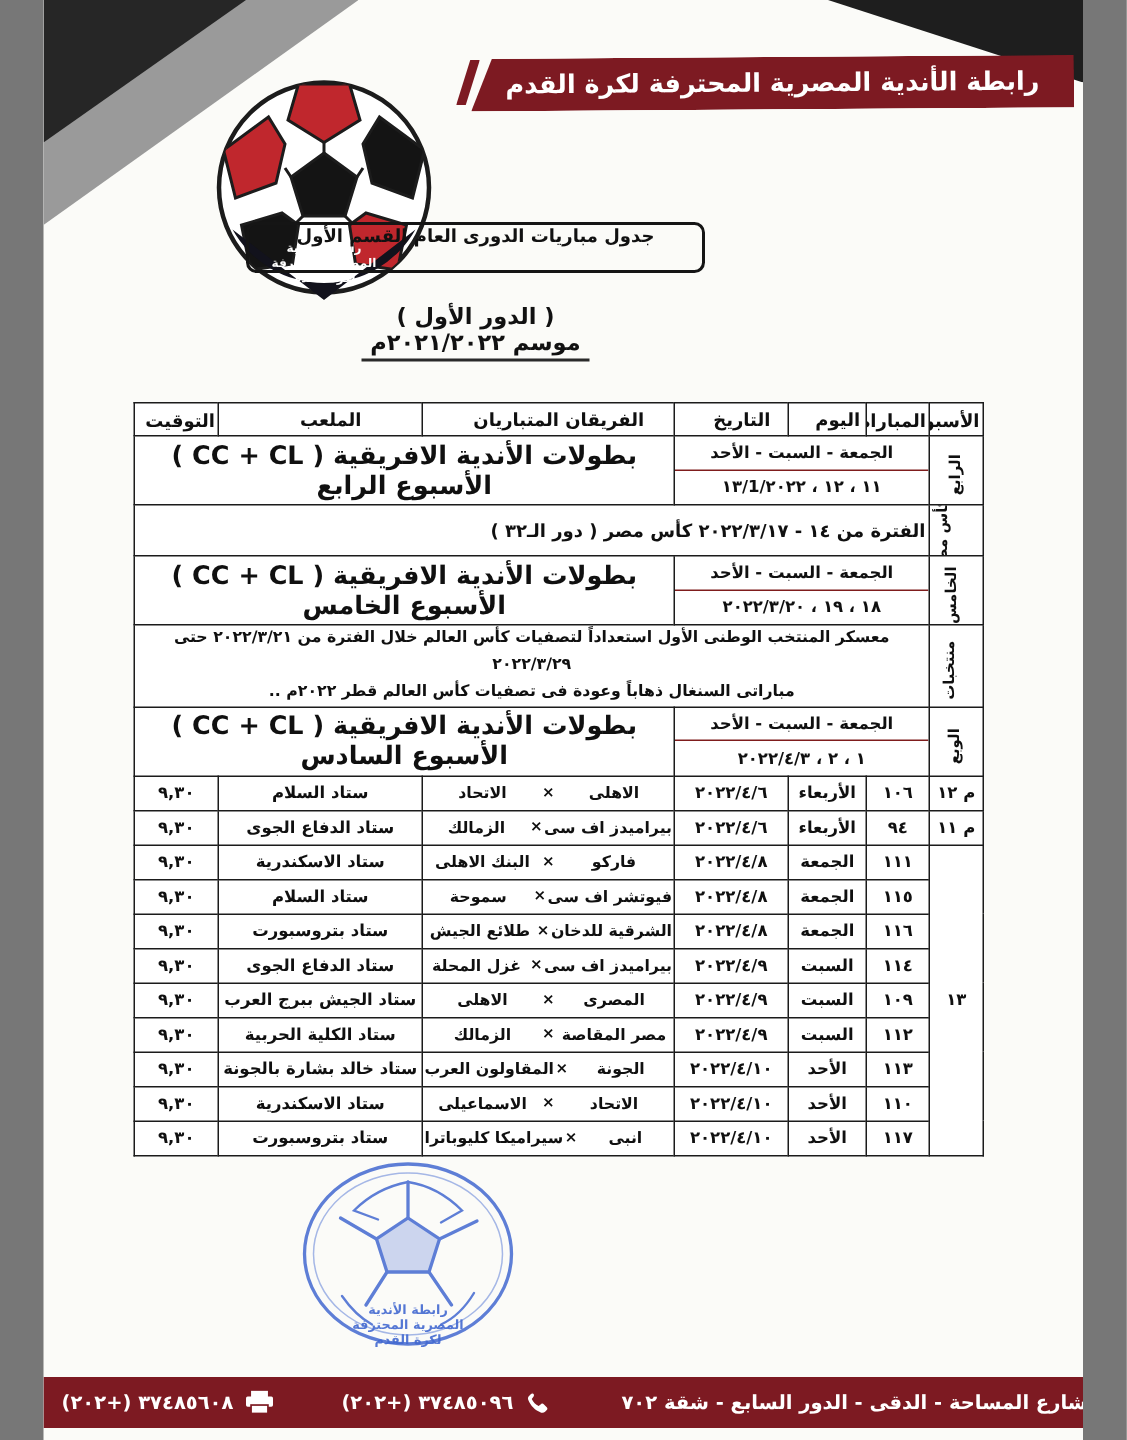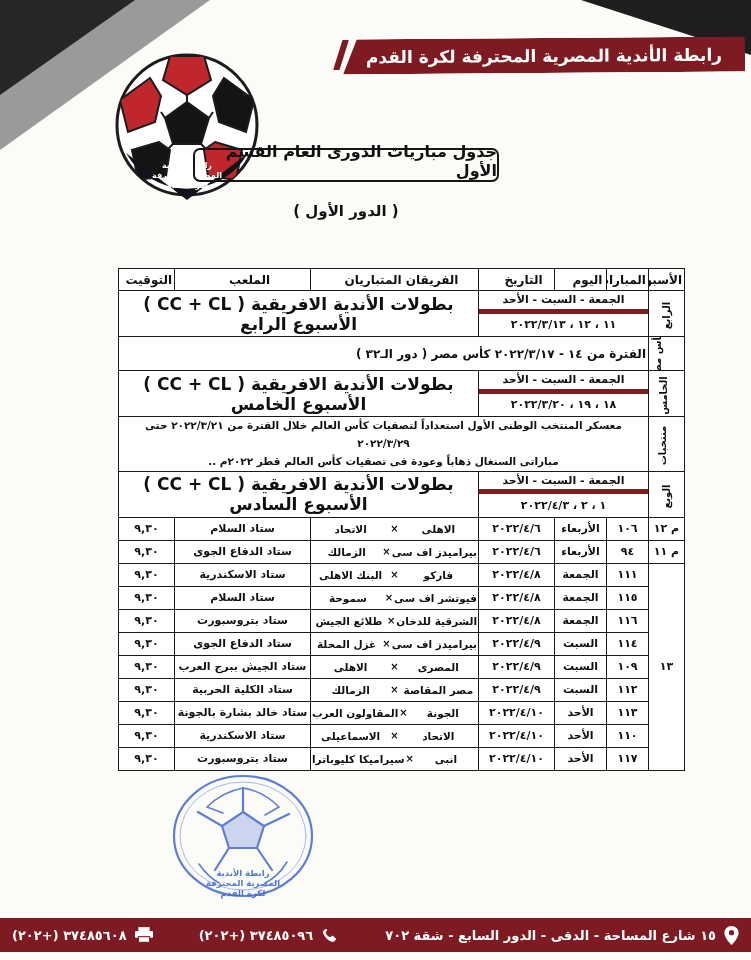--- a/index.html
+++ b/index.html
@@ -6,7 +6,7 @@
   html,body { background:#777; }
   body { font-family:"DejaVu Sans", sans-serif; }
   .page {
-    position:relative; width:751px; height:960px; margin:0 auto;
+    position:relative; width:693px; height:960px; margin:0 auto;
     background:#fbfbf8; overflow:hidden; direction:rtl; color:#111;
   }
 

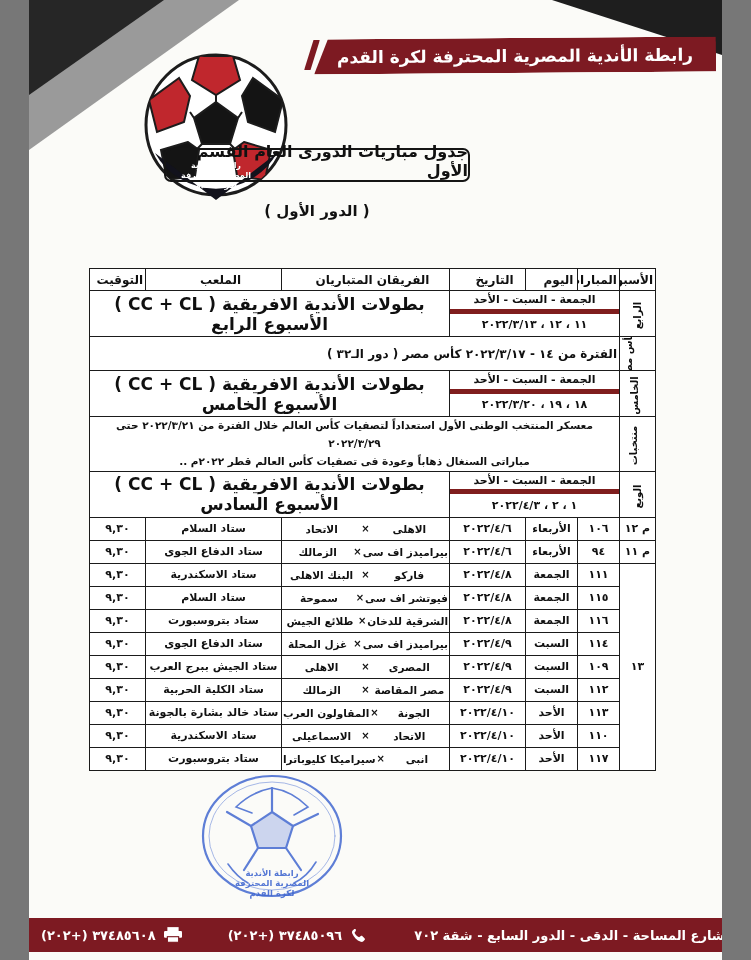--- a/index.html
+++ b/index.html
@@ -36,8 +36,8 @@
   .title-box {
     position:absolute; top:148px; right:252px; width:306px; height:34px;
     border:2px solid #151515; border-radius:7px;
-    display:flex; align-items:flex-end; justify-content:center;
-    font-weight:bold; font-size:16px;
+    display:flex; align-items:flex-start; justify-content:center;
+    font-weight:bold; font-size:12px;
   }
   .round-title { position:absolute; top:202px; right:252px; width:306px;
     text-align:center; font-weight:bold; font-size:15px; }

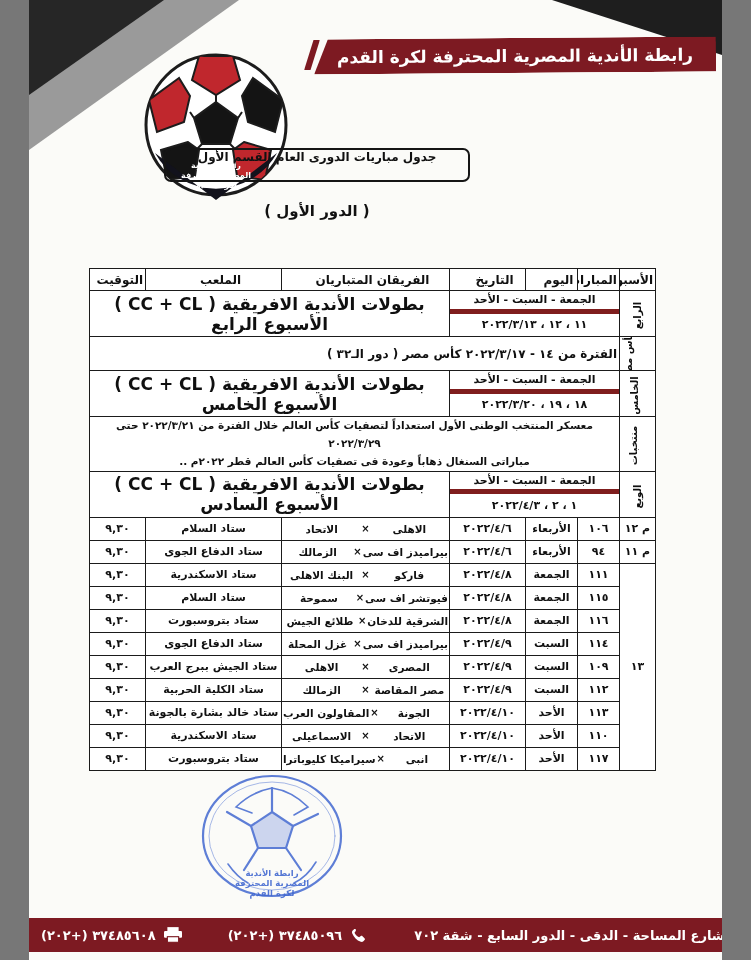--- a/index.html
+++ b/index.html
@@ -134,6 +134,9 @@
     <span>جدول مباريات الدورى العام القسم الأول</span>
   </div>
   <div class="round-title">( الدور الأول )</div>
+  <div class="season-title">
+    <span>موسم ٢٠٢١/٢٠٢٢م</span>
+  </div>
 
   <table class="schedule">
     <thead>

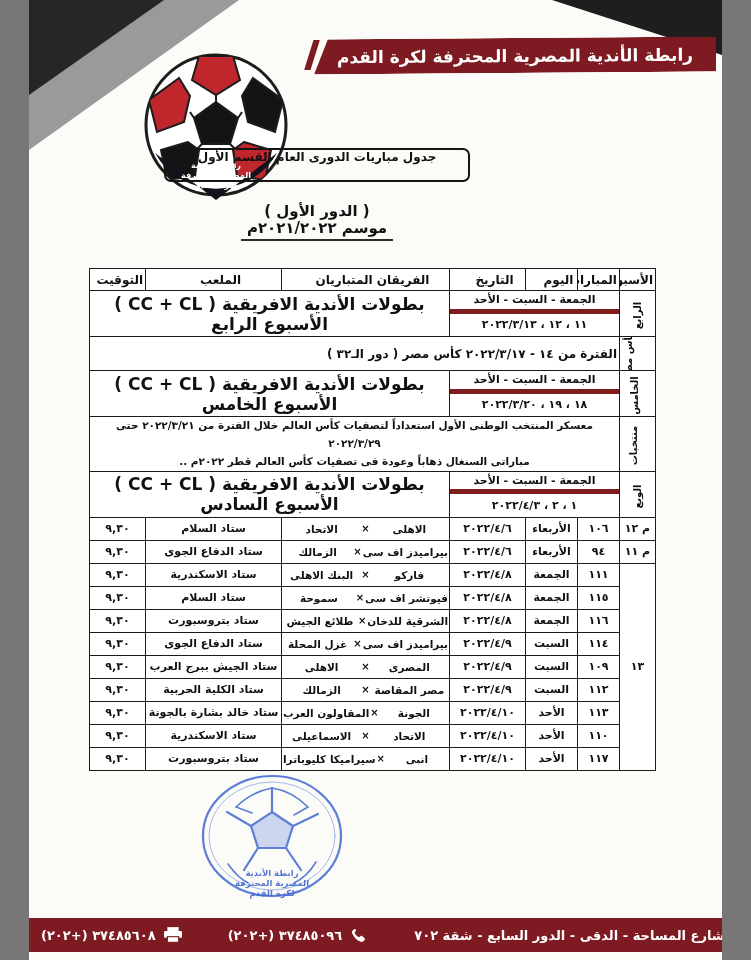--- a/index.html
+++ b/index.html
@@ -64,7 +64,7 @@
 
   .rot { display:inline-block; transform:rotate(-90deg); white-space:nowrap; font-size:10px; font-weight:bold; }
   .daydate { padding:0 !important; }
-  .daydate .days { height:50%; border-bottom:5px solid #7f1d1d;
+  .daydate .days { height:50%; border-bottom:1px solid #7f1d1d;
     display:flex; align-items:center; justify-content:center; font-size:11px; }
   .daydate .dates { height:50%; display:flex; align-items:center; justify-content:center; font-size:11px; }
   td.desc { font-size:17px;margin-left:24px; }

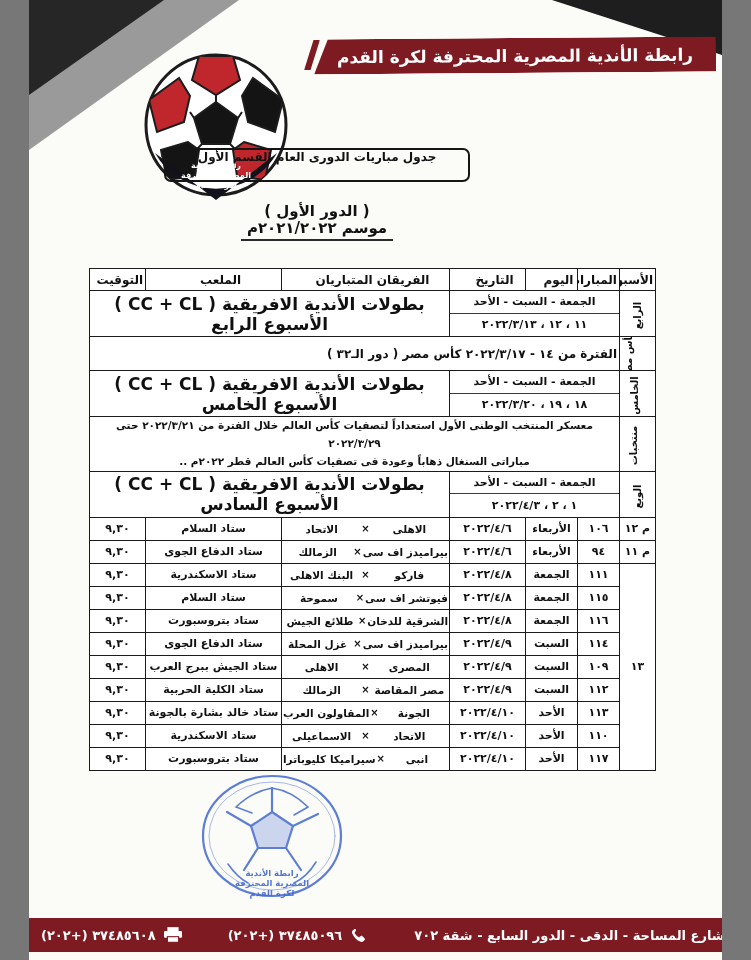--- a/index.html
+++ b/index.html
@@ -156,7 +156,7 @@
         <td><span class="rot">الرابع</span></td>
         <td colspan="3" class="daydate">
           <div class="days">الجمعة - السبت - الأحد</div>
-          <div class="dates">١١ ، ١٢ ، ٢٠٢٢/٣/١٣</div>
+          <div class="dates">١١ ، ١٢ ، ٢٠٢٢/1/١٣</div>
         </td>
         <td colspan="3" class="desc">بطولات الأندية الافريقية  ( CC + CL )  الأسبوع الرابع</td>
       </tr>

